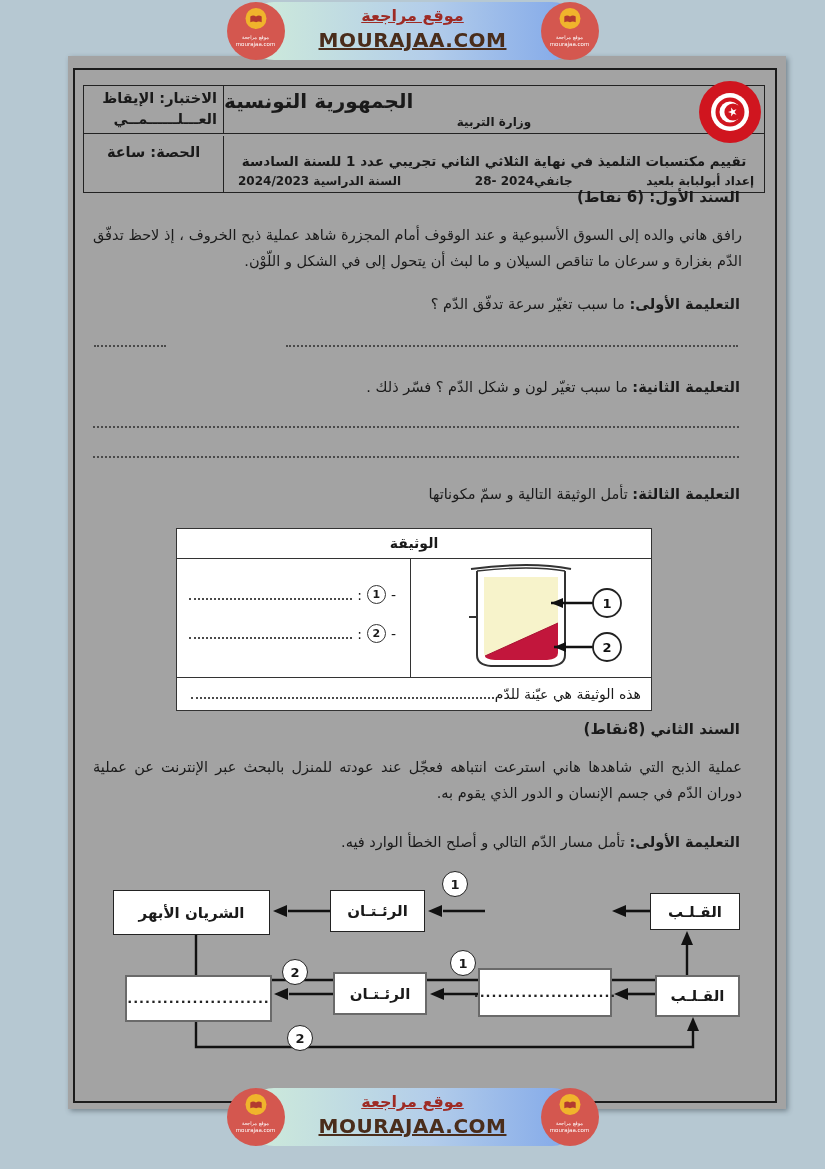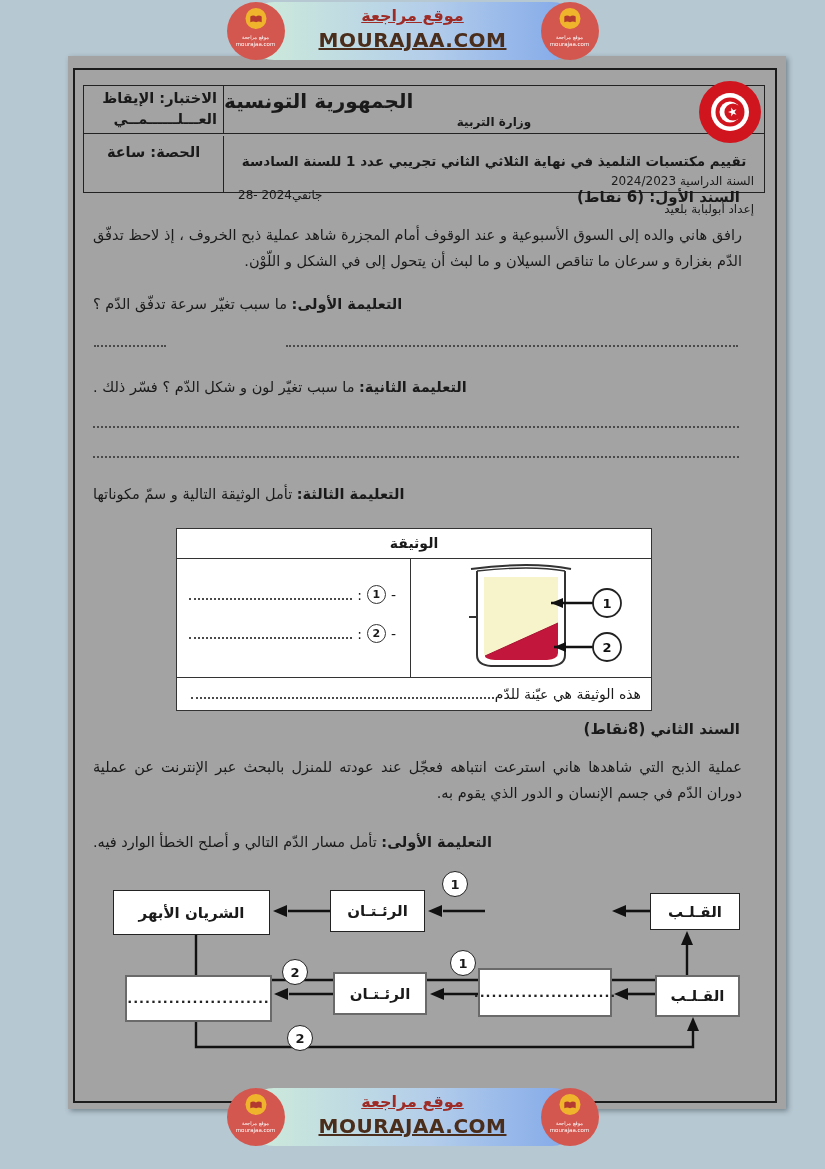--- a/index.html
+++ b/index.html
@@ -39,7 +39,7 @@
   .hdr-min { text-align:center; font-weight:bold; font-size:12px; margin-top:2px; }
   .flag { position:absolute; left:474px; top:-6px; width:64px; height:64px; z-index:3; }
   .hdr-title { text-align:center; font-weight:bold; font-size:13.5px; margin-top:17px; }
-  .hdr-meta { display:flex; justify-content:space-between; padding:5px 10px 0 14px; font-weight:normal; font-size:12px;flex-direction:column; }
+  .hdr-meta { display:flex; justify-content:space-between; padding:5px 10px 0 14px; font-weight:bold; font-size:12px; }
 
   
   .h-sanad { position:absolute; right:46px; font-weight:bold; font-size:15px; direction:rtl; }

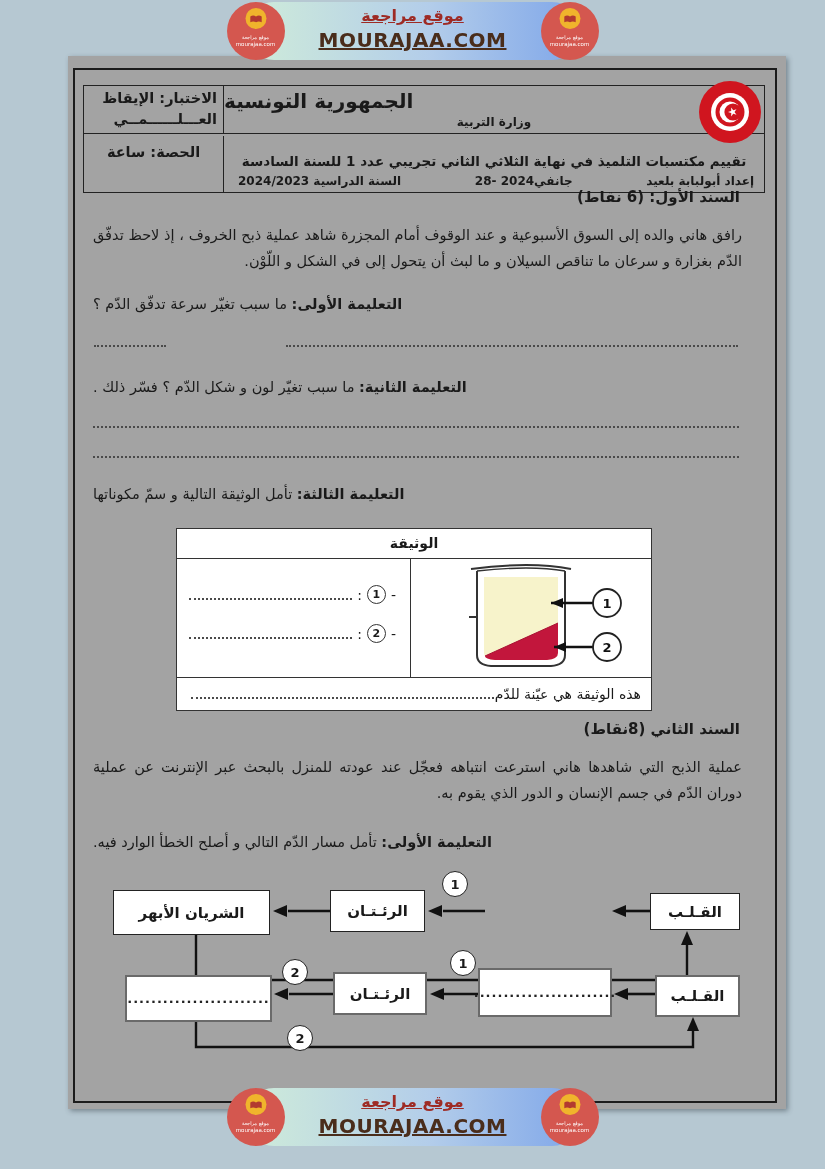--- a/index.html
+++ b/index.html
@@ -44,7 +44,7 @@
   
   .h-sanad { position:absolute; right:46px; font-weight:bold; font-size:15px; direction:rtl; }
   .para { position:absolute; left:25px; right:44px; direction:rtl; text-align:justify; text-align-last:right; font-size:14.5px; line-height:26px; }
-  .inst { position:absolute; left:25px; right:46px; direction:rtl; text-align:left; font-size:14.5px; }
+  .inst { position:absolute; left:25px; right:46px; direction:rtl; text-align:right; font-size:14.5px; }
   .inst b { font-weight:bold; }
   .dotline { position:absolute; height:6px; border-bottom:2.6px dotted #4a4a4a; }
 

